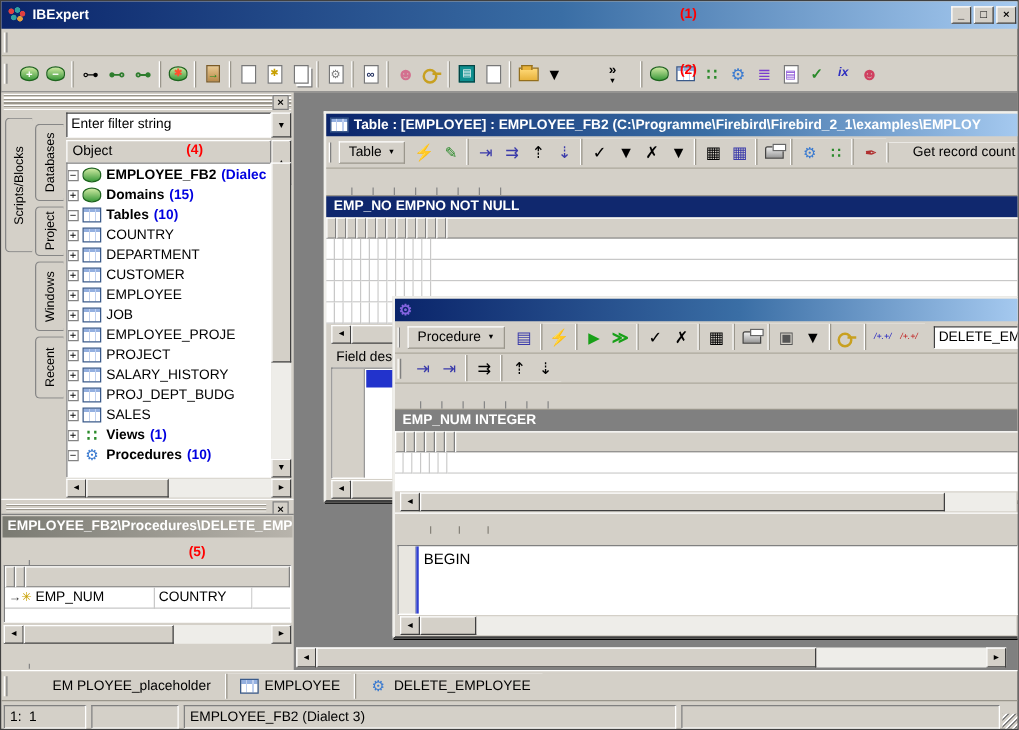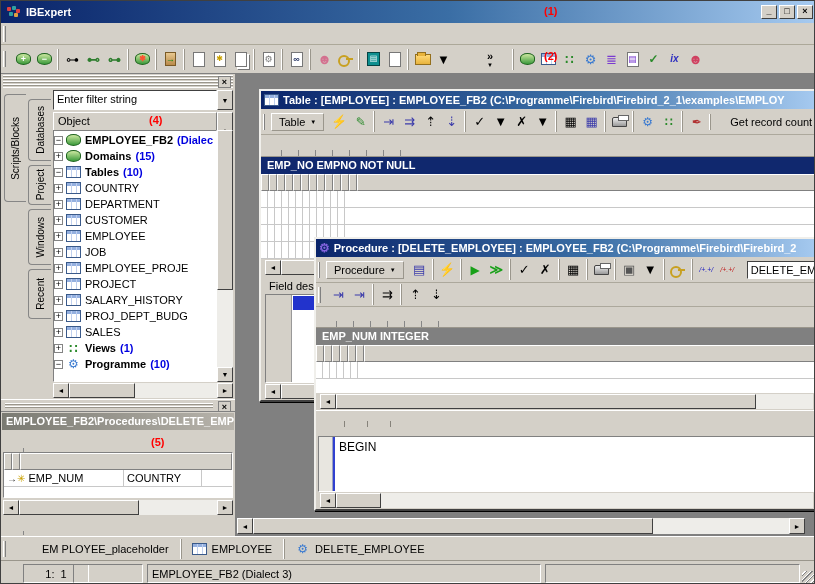--- a/index.html
+++ b/index.html
@@ -779,7 +779,6 @@
     <div class="mdiwin" style="left:79px;top:163px;width:505px;height:274px;z-index:2;">
       <div class="cwtitle">
         <span class="wtico ic-proc" style="filter:hue-rotate(40deg);"></span>
-        <span style="white-space:nowrap;">Procedure : [DELETE_EMPLOYEE] : EMPLOYEE_FB2 (C:\Programme\Firebird\Firebird_2</span>
       </div>
       <div class="wtoolbar">
         <span class="grip"></span>

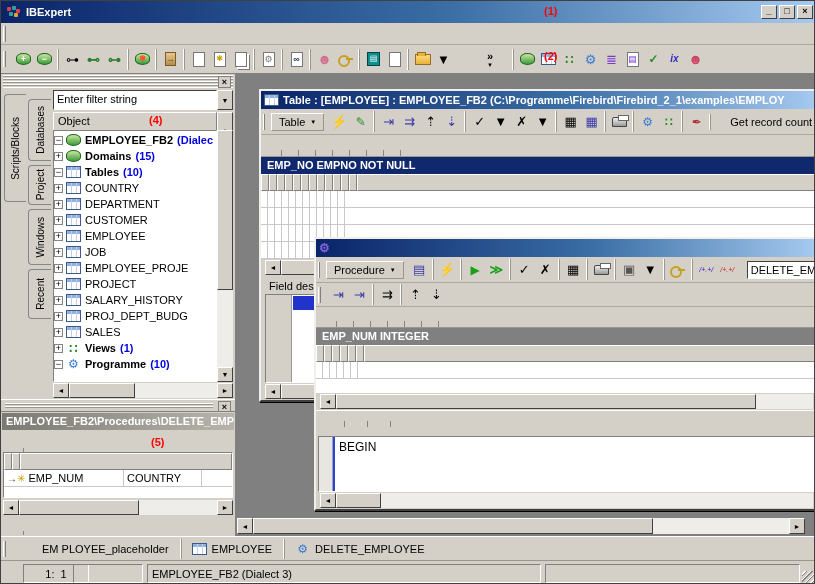--- a/index.html
+++ b/index.html
@@ -488,7 +488,7 @@
             <div class="titem">
               <span class="exp minus"></span>
               <span class="ti ic-proc"></span>
-              <span class="tl b">Programme</span>
+              <span class="tl b">Procedures</span>
               <span class="tsuf">(10)</span>
             </div>
           </div>

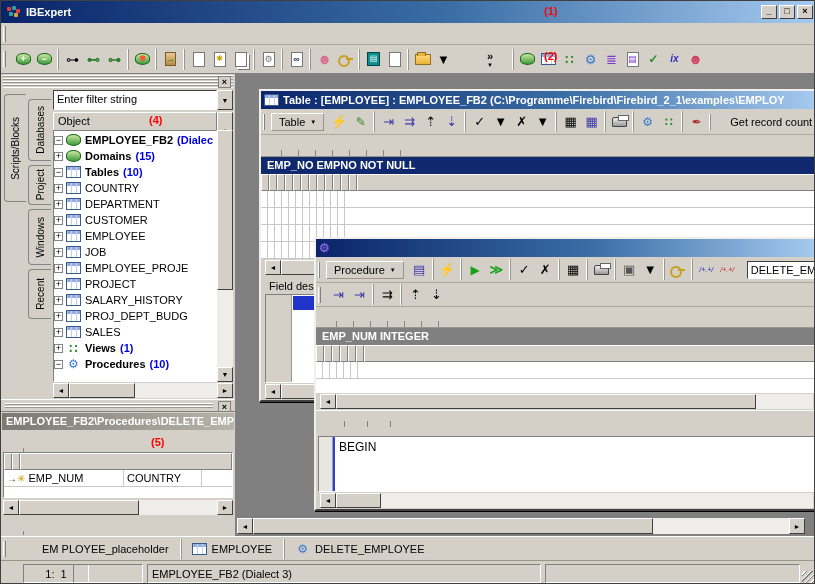--- a/index.html
+++ b/index.html
@@ -1010,7 +1010,7 @@
   </div>
 
   <div class="statusbar">
-    <div class="spanel" style="left:2px;width:66px;text-align:center;margin-left:20px;">1:  1</div>
+    <div class="spanel" style="left:2px;width:66px;text-align:left;">1:  1</div>
     <div class="spanel" style="left:72px;width:70px;"></div>
     <div class="spanel" style="left:146px;width:394px;">EMPLOYEE_FB2 (Dialect 3)</div>
     <div class="spanel" style="left:544px;width:255px;">

